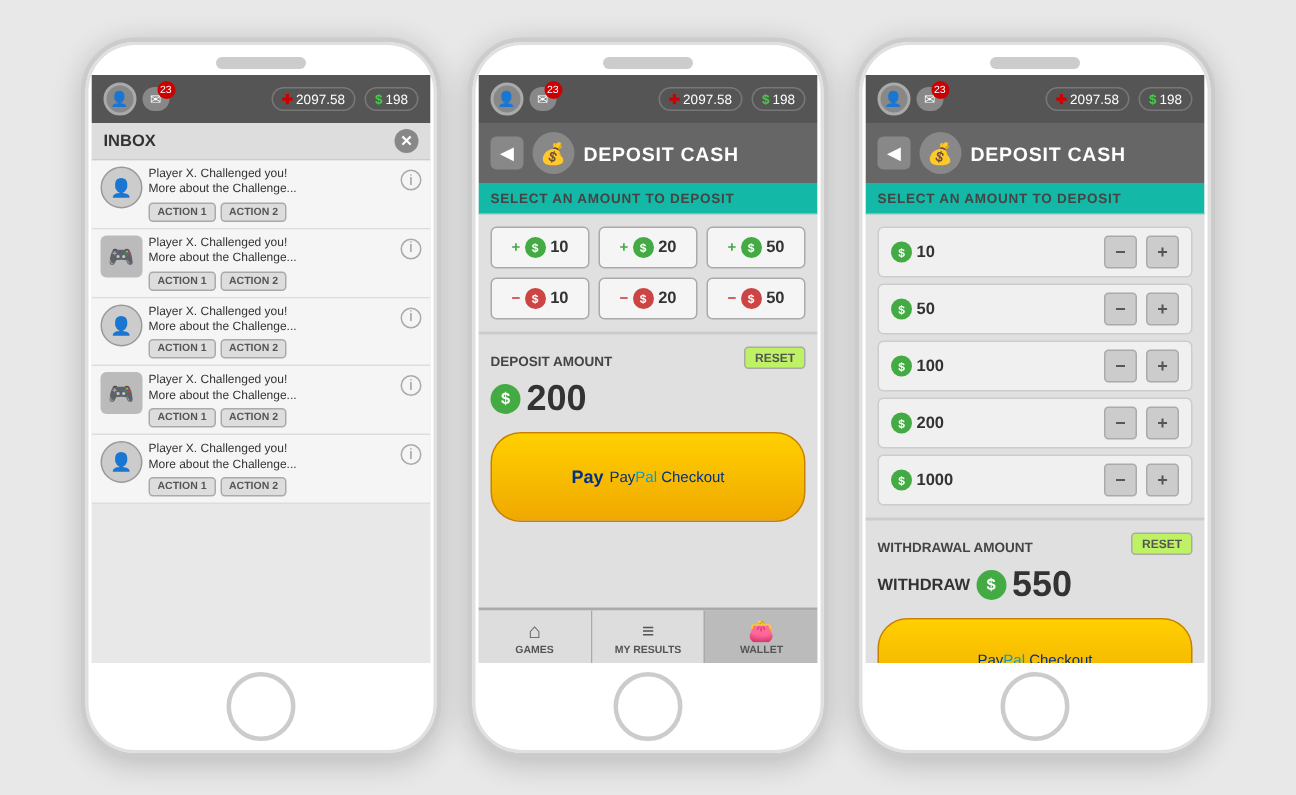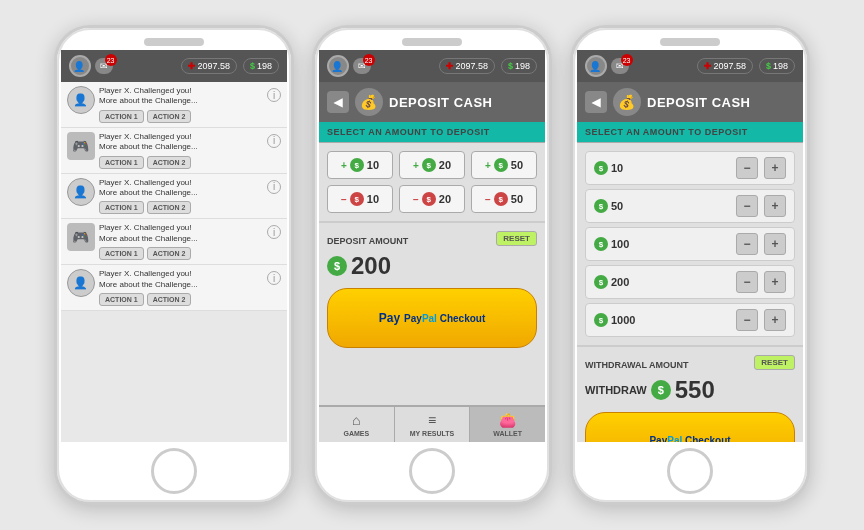--- a/index.html
+++ b/index.html
@@ -410,6 +410,10 @@
         </div>
       </div>
 
+      <div class="inbox-header">
+        <span>INBOX</span>
+        <div class="close-btn">✕</div>
+      </div>
 
 
       <div class="inbox-list">

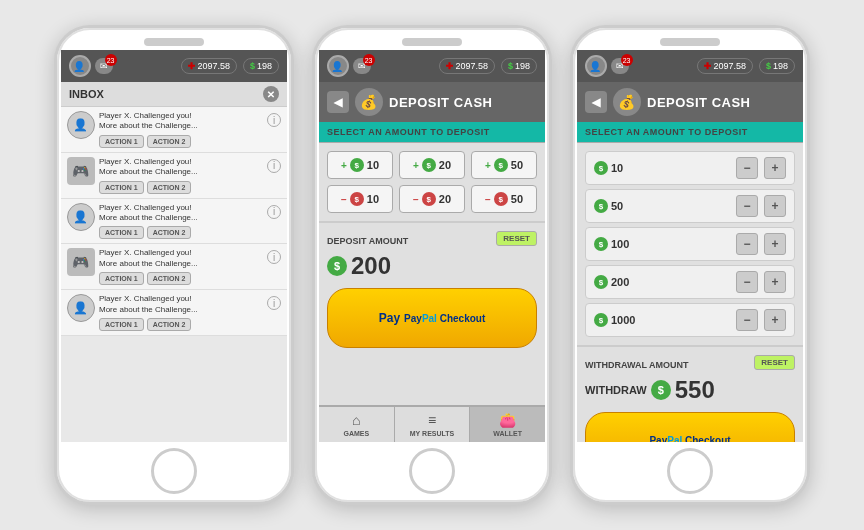--- a/index.html
+++ b/index.html
@@ -319,7 +319,7 @@
     }
     .paypal-text {
       font-size: 10px;
-      font-weight: bold;
+      font-weight: normal;
       color: #003087;
     }
 

